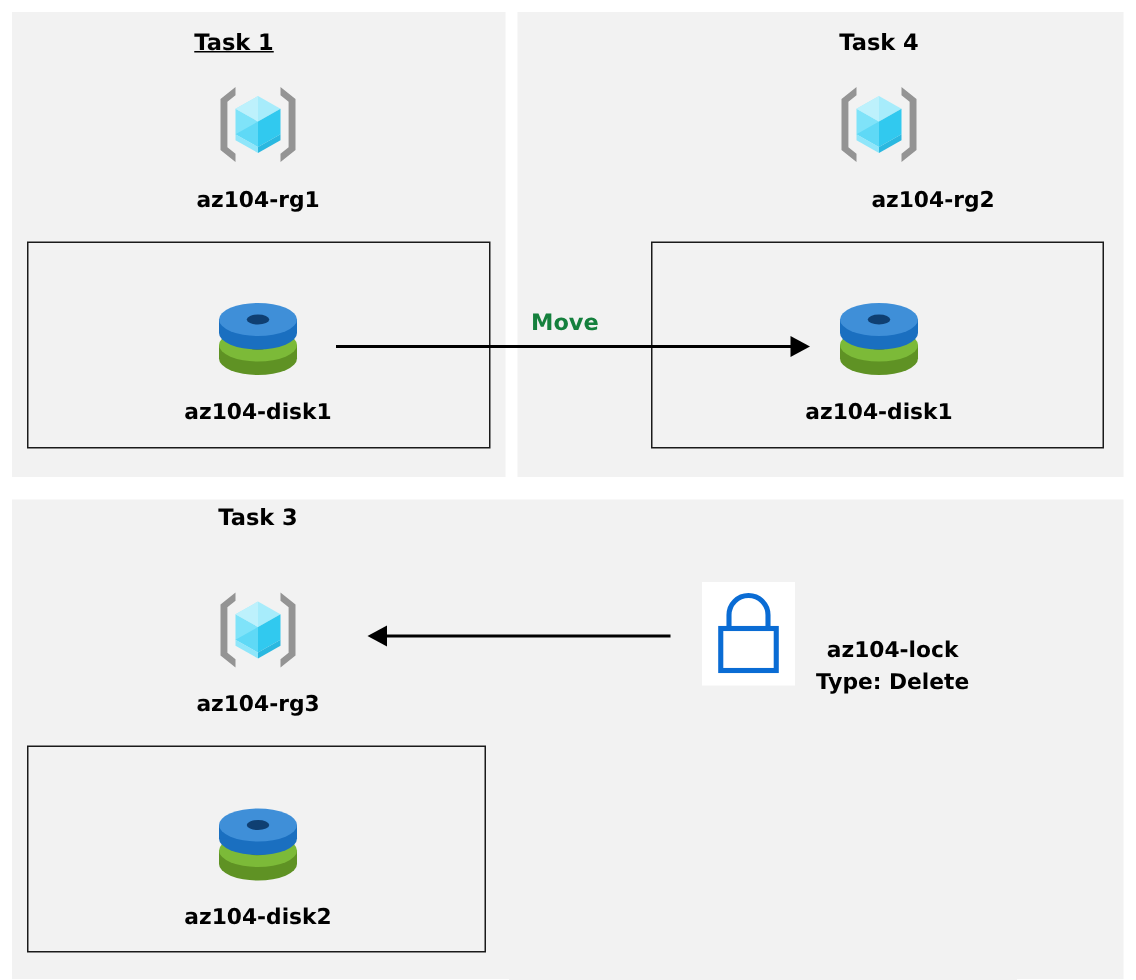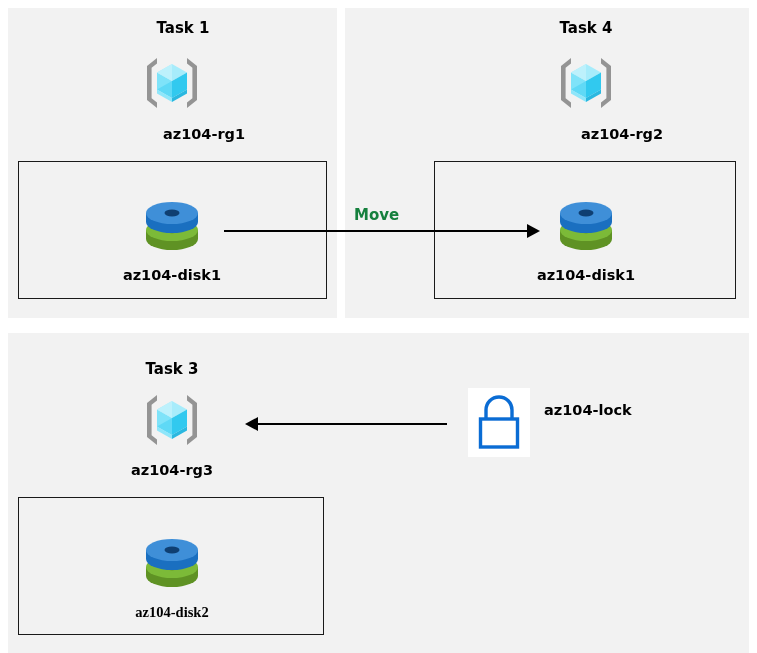--- a/index.html
+++ b/index.html
@@ -98,7 +98,7 @@
 
   <div class="panel" style="left:8px; top:8px; width:329px; height:310px;"></div>
 
-  <div class="panel-title" style="left:183px; top:19px;">Task 1</div>
+  <div class="panel-title" style="left:156px; top:19px;text-decoration:underline;">Task 1</div>
 
   <div class="icon-wrap" style="left:172px; top:52px; width:62px; height:62px;">
     <svg width="62" height="62" viewBox="0 0 62 62">

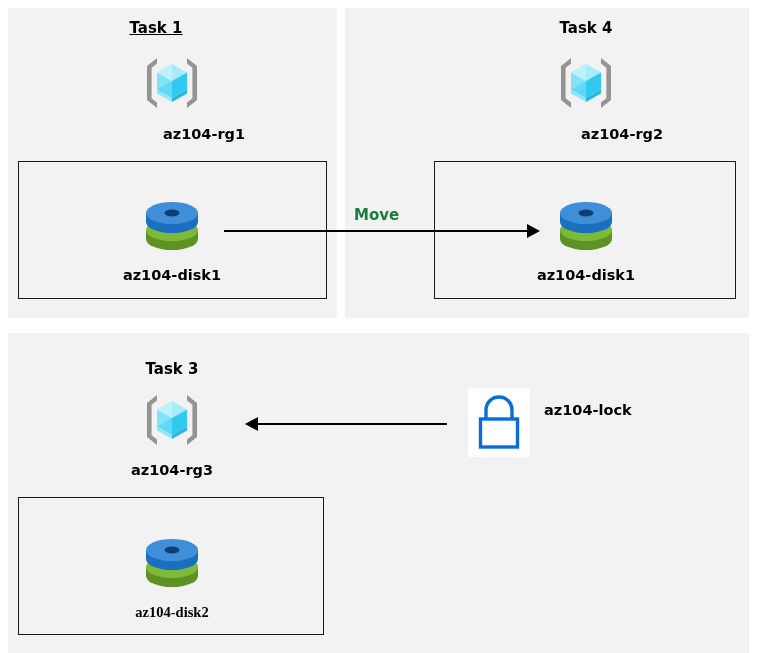--- a/index.html
+++ b/index.html
@@ -117,7 +117,7 @@
     </svg>
   </div>
 
-  <div class="node-label" style="left:172px; top:126px;margin-left:32px;">az104-rg1</div>
+  <div class="node-label" style="left:172px; top:126px;">az104-rg1</div>
 
   <div class="inner-box" style="left:18px; top:161px; width:309px; height:138px;"></div>
 

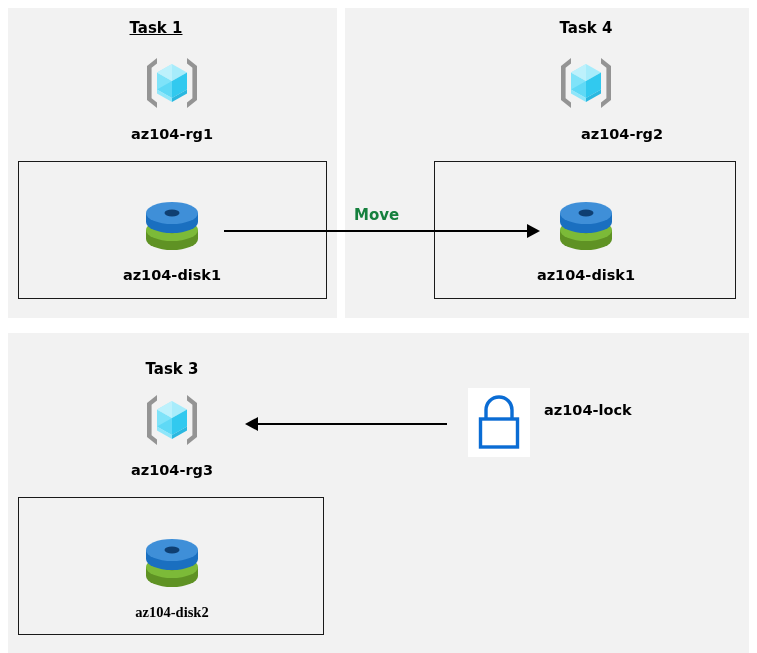--- a/index.html
+++ b/index.html
@@ -181,7 +181,7 @@
 
   <div class="panel" style="left:8px; top:333px; width:741px; height:320px;"></div>
 
-  <div class="panel-title" style="left:172px; top:360px;">Task 3</div>
+  <div class="panel-title" style="left:172px; top:336px;">Task 3</div>
 
   <div class="icon-wrap" style="left:172px; top:389px; width:62px; height:62px;">
     <svg width="62" height="62" viewBox="0 0 62 62">

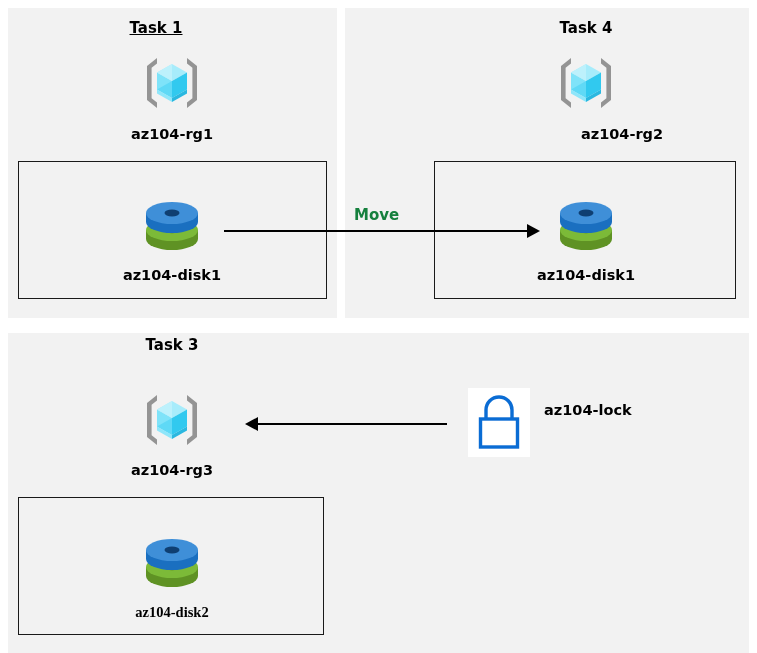--- a/index.html
+++ b/index.html
@@ -88,6 +88,7 @@
     color: #000000;
     line-height: 1.45;
     white-space: nowrap;
+    margin-top: 24px;
   }
   .lock-caption div { text-align: center; }
 </style>

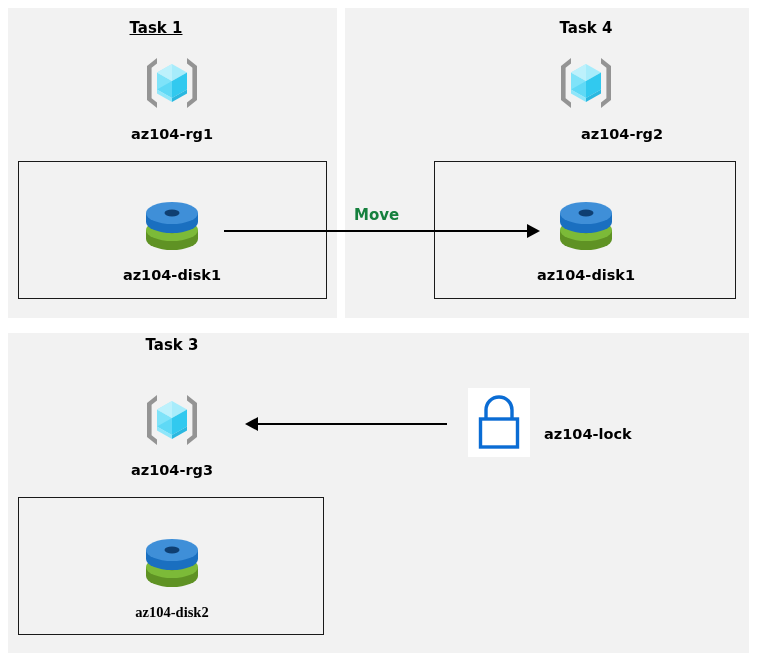--- a/index.html
+++ b/index.html
@@ -229,6 +229,7 @@
 
   <div class="lock-caption" style="left:544px; top:400px;">
     <div>az104-lock</div>
+    <div>Type: Delete</div>
   </div>
 
 </div>

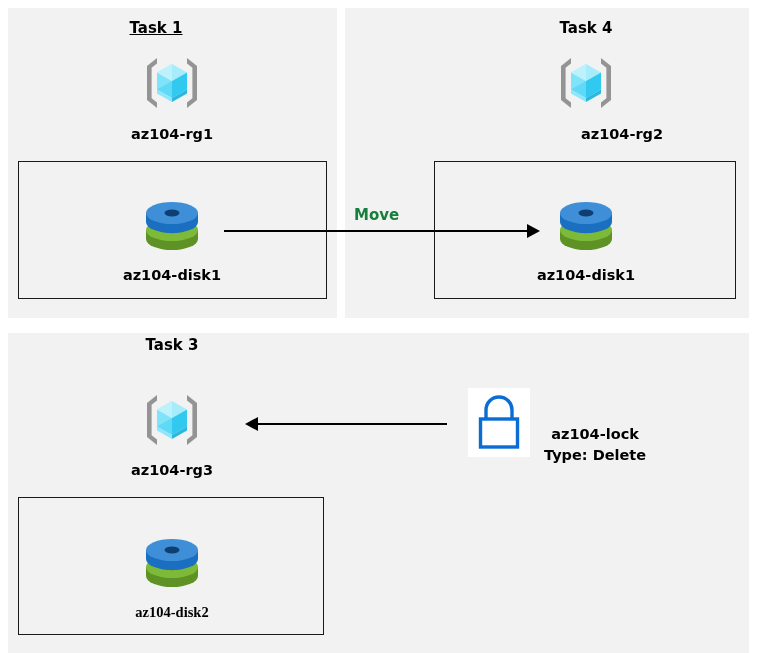--- a/index.html
+++ b/index.html
@@ -215,7 +215,7 @@
     </svg>
   </div>
 
-  <div class="node-label" style="left:172px; top:604px;font-family:Liberation Serif, serif;">az104-disk2</div>
+  <div class="node-label" style="left:172px; top:604px;">az104-disk2</div>
 
   <div class="arrow-line" style="left:257px; top:423px; width:190px;"></div>
   <div class="arrow-head-left" style="left:245px; top:417px;"></div>

